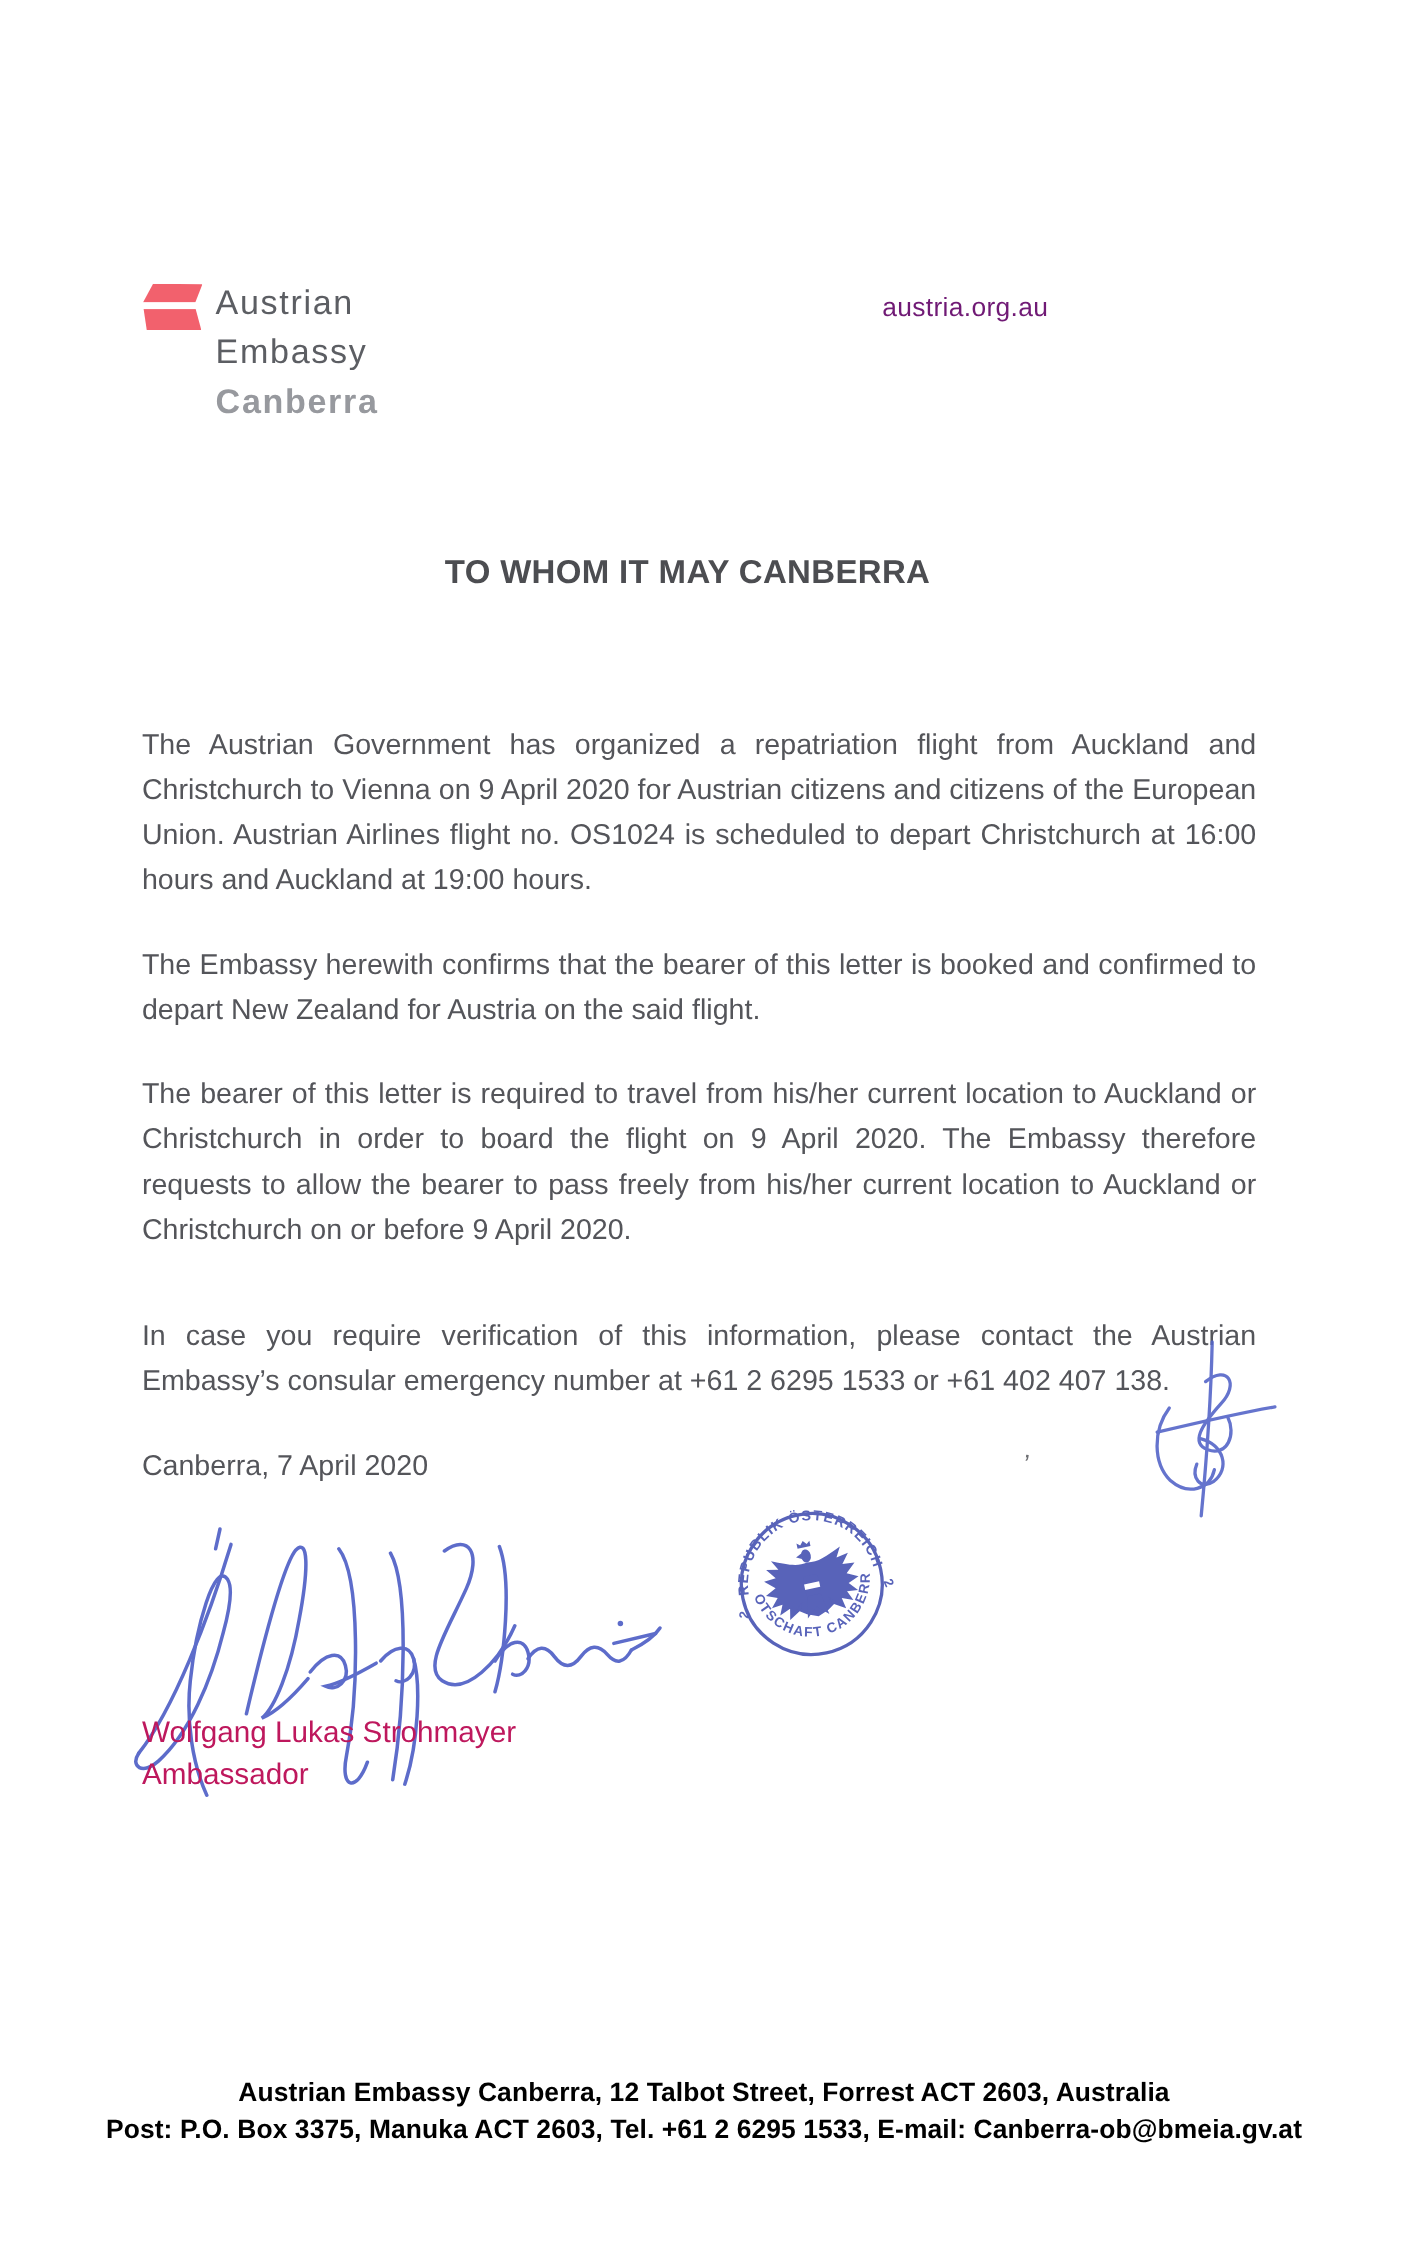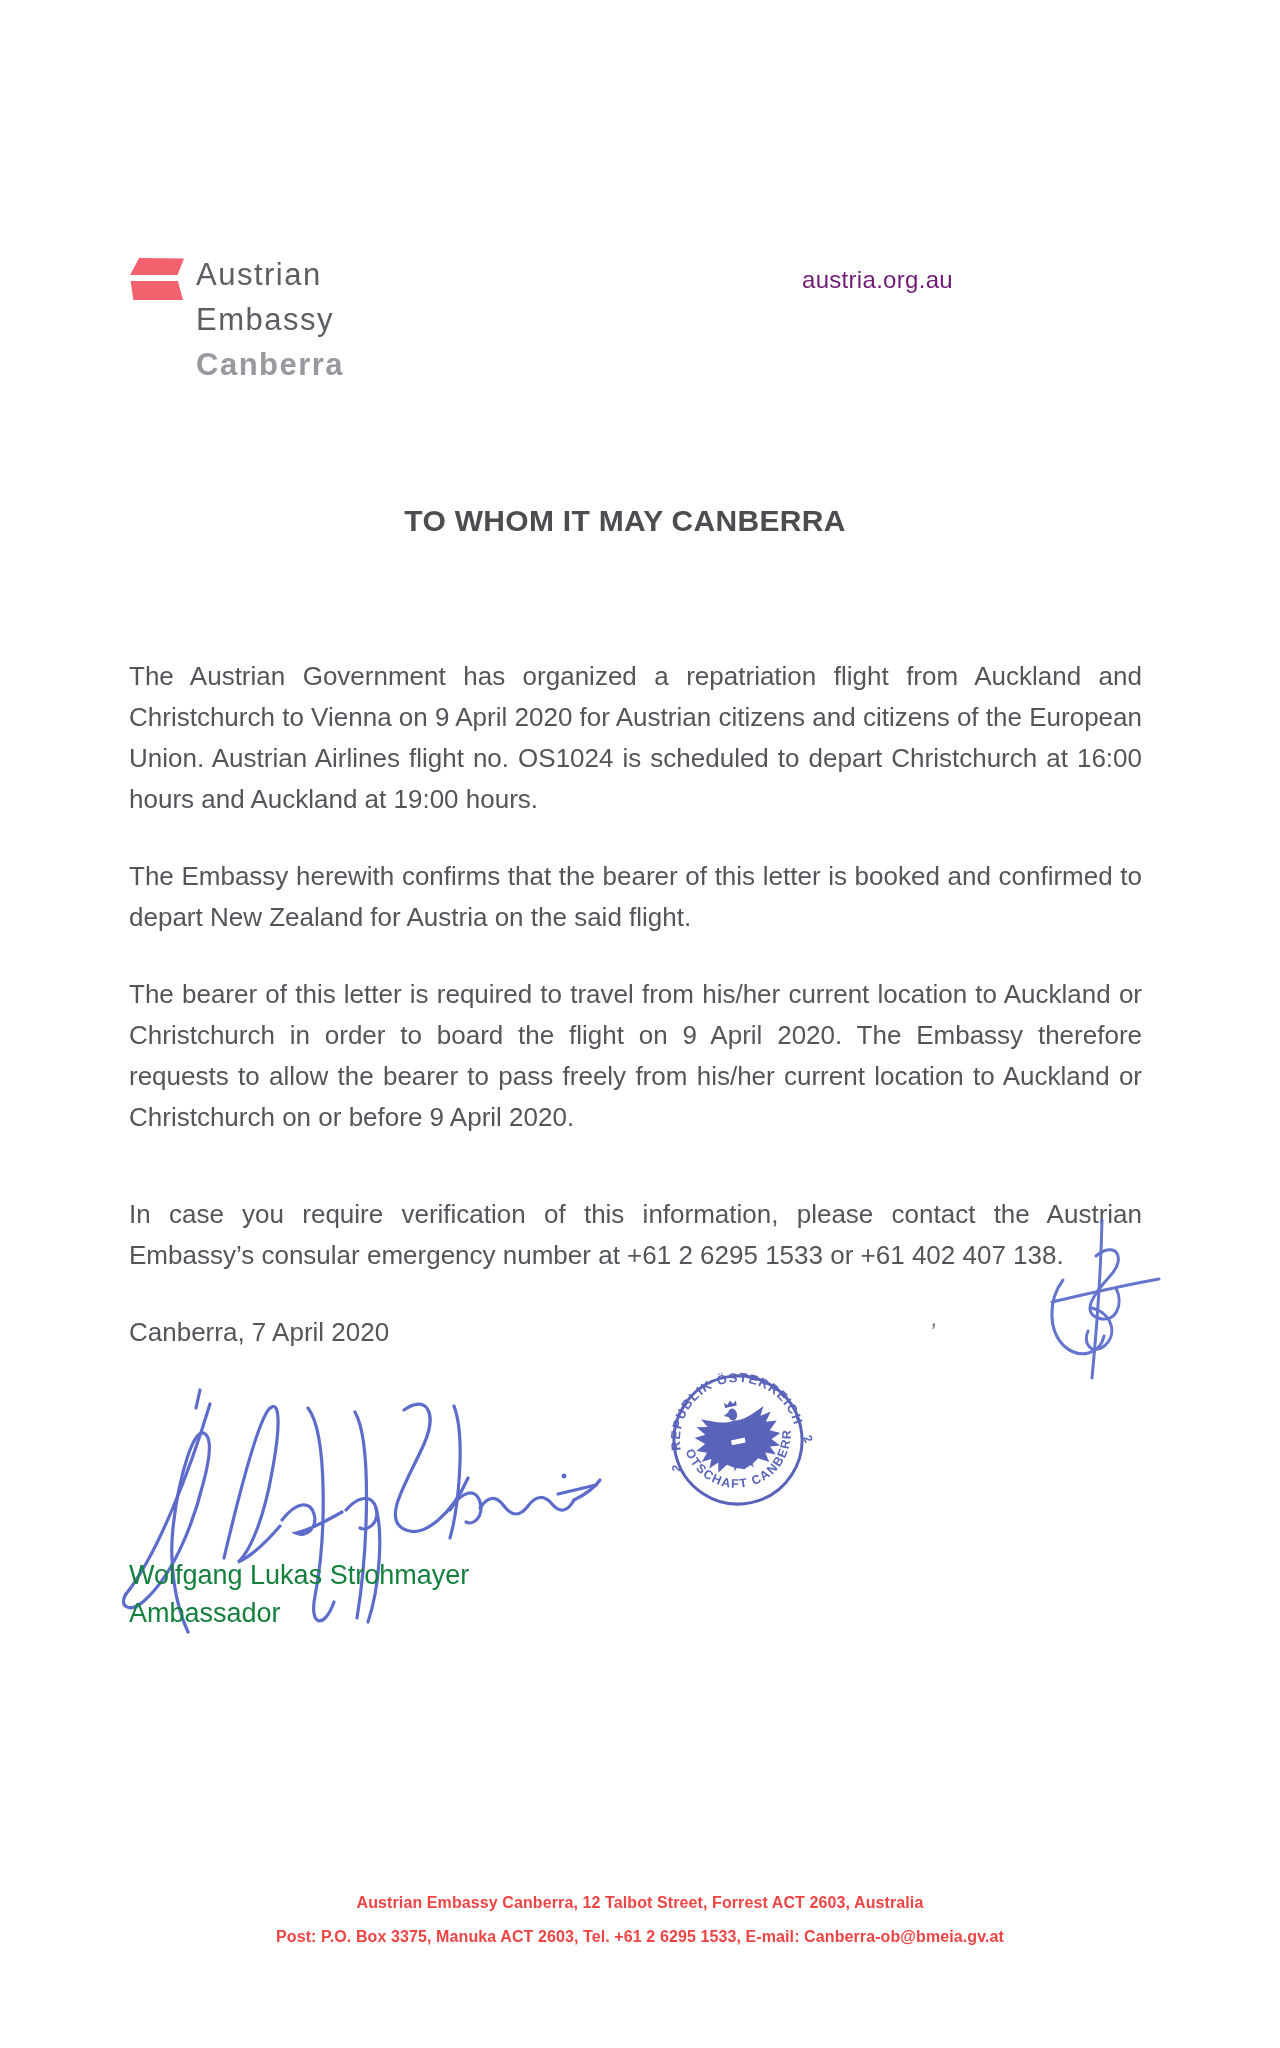--- a/index.html
+++ b/index.html
@@ -51,7 +51,7 @@
   .stray-mark{position:absolute;left:930px;top:1318px;font-size:24px;color:#6e6f73;transform:rotate(8deg);}
   .signatory{
     position:absolute;left:129px;top:1556px;
-    font-size:27px;line-height:38px;color:#15803d;
+    font-size:27px;line-height:38px;color:#be185d;
   }
   .stamp-wrap{position:absolute;left:656px;top:1358px;width:164px;height:164px;
     transform:rotate(-12deg);opacity:0.92;}

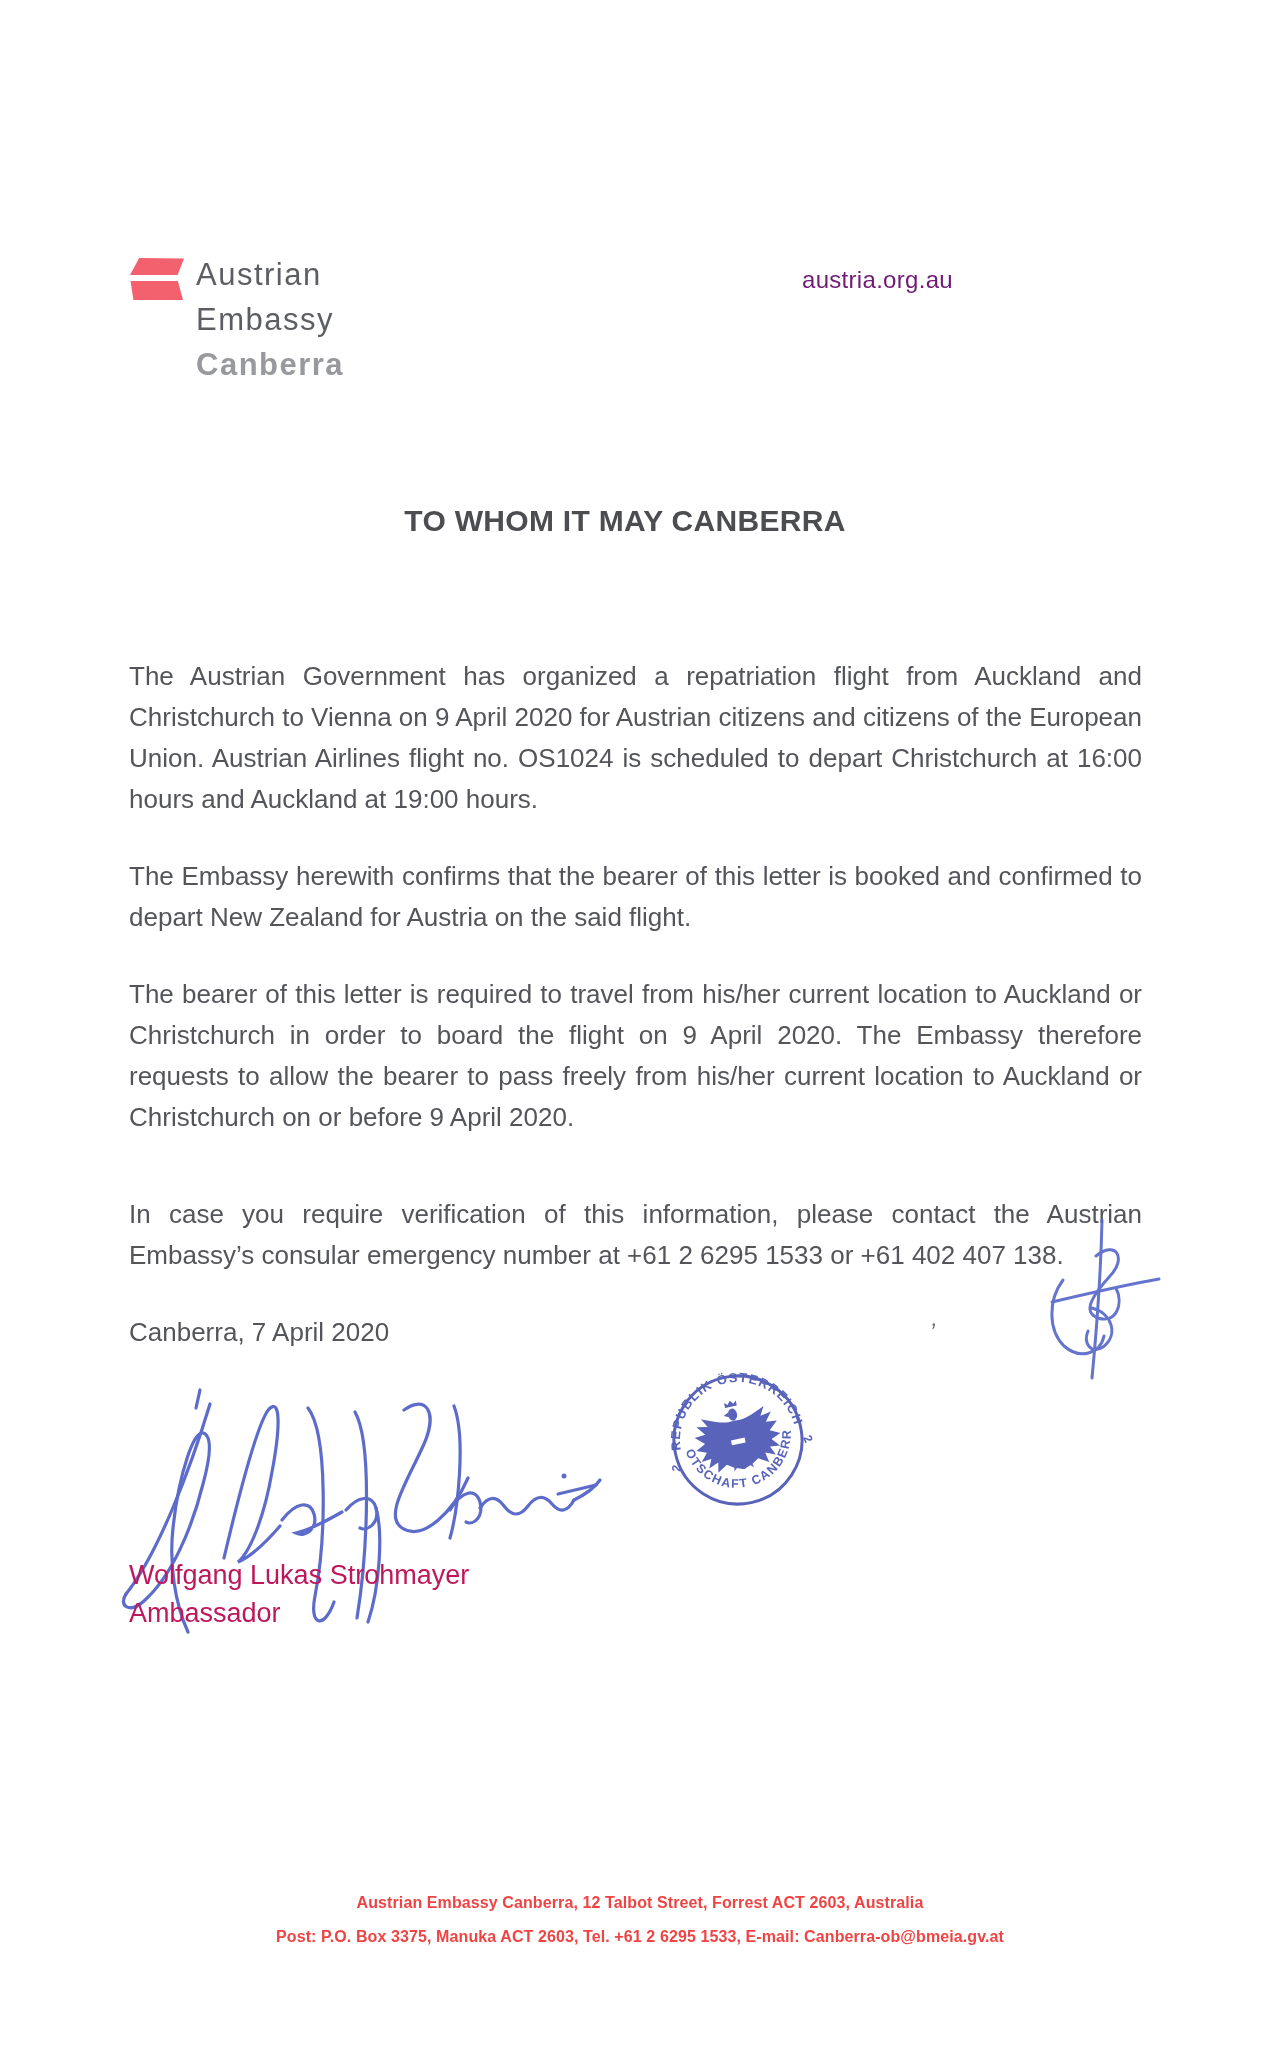--- a/index.html
+++ b/index.html
@@ -58,8 +58,8 @@
   
   .footer{
     position:absolute;left:0;top:1886px;width:1280px;
-    text-align:center;color:#ef4444;font-weight:600;
-    font-size:16px;line-height:34px;letter-spacing:0.1px;
+    text-align:center;color:#000000;font-weight:600;
+    font-size:24px;line-height:34px;letter-spacing:0.1px;
   }
 </style>
 </head>

